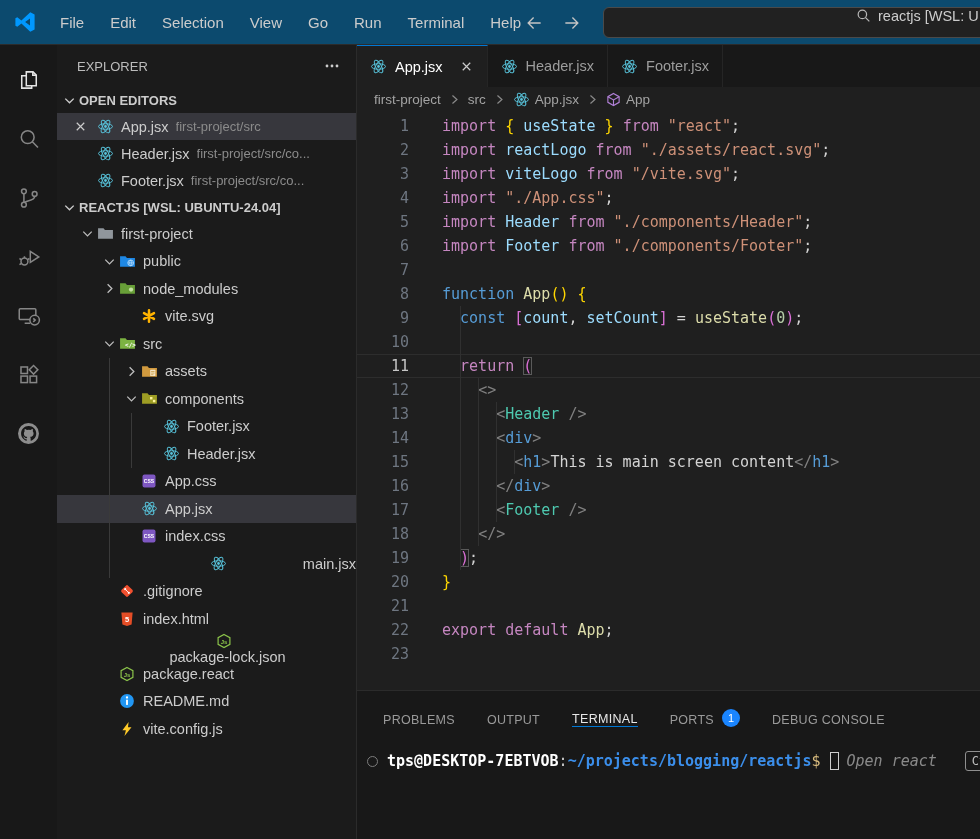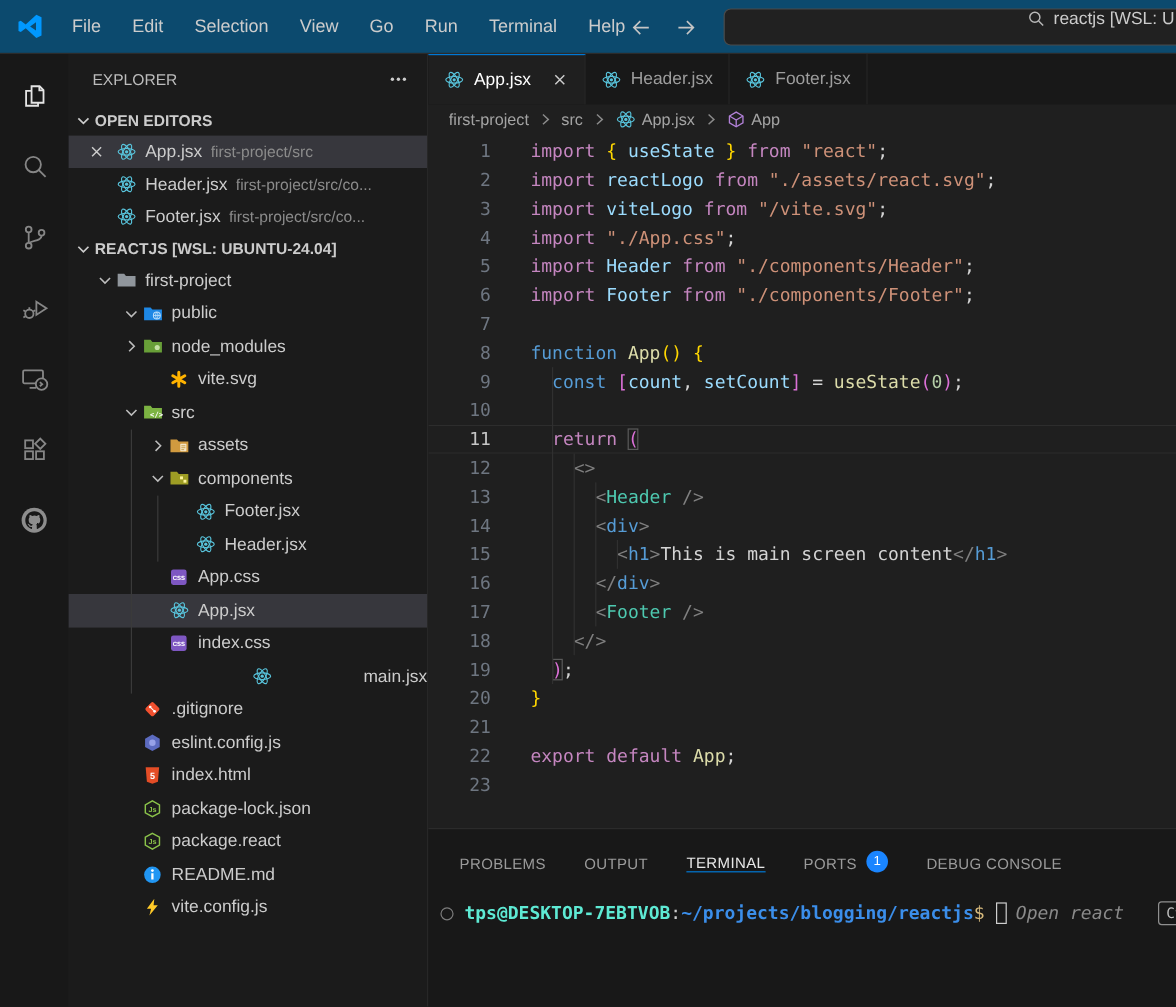--- a/index.html
+++ b/index.html
@@ -461,16 +461,6 @@
             </svg>
           </span>
           <span class="tr-label">.gitignore</span>
-        </div>
-        <div class="tree-row" style="padding-left: 42px;">
-          <span class="tr-chev"></span>
-          <span class="tr-icon">
-            <svg width="16" height="16" viewBox="0 0 16 16">
-              <path fill="#5c6bc0" d="M8 1.1 14.1 4.6v6.8L8 14.9 1.9 11.4V4.6z"></path>
-              <circle cx="8" cy="8" r="2.7" fill="#97a2e8"></circle>
-            </svg>
-          </span>
-          <span class="tr-label">eslint.config.js</span>
         </div>
         <div class="tree-row" style="padding-left: 42px;">
           <span class="tr-chev"></span>

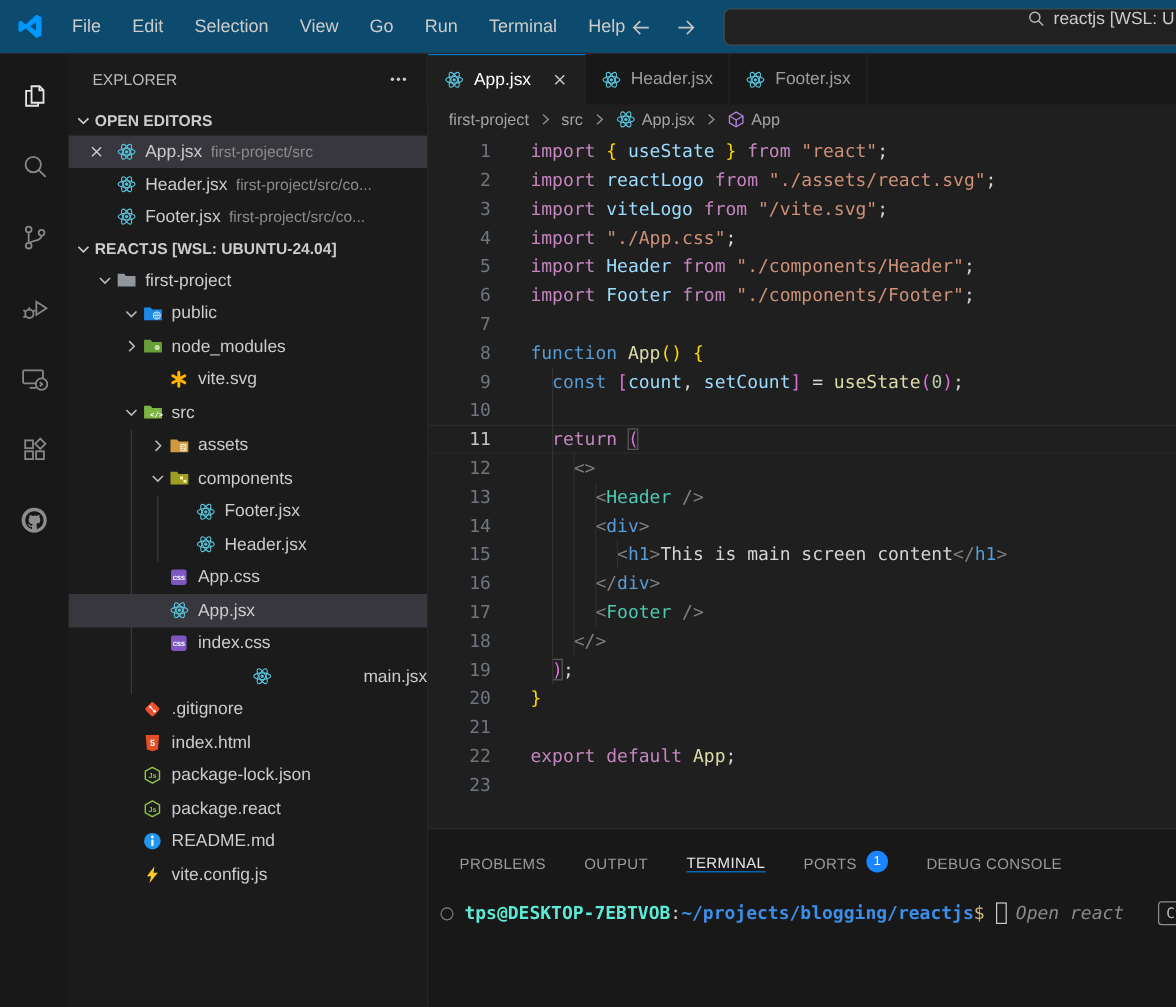--- a/index.html
+++ b/index.html
@@ -472,7 +472,7 @@
           </span>
           <span class="tr-label">index.html</span>
         </div>
-        <div class="tree-row" style="padding-left: 42px;">
+        <div class="tree-row" style="padding-left: 42px; flex-direction: column;">
           <span class="tr-chev"></span>
           <span class="tr-icon">
             <svg width="16" height="16" viewBox="0 0 16 16">

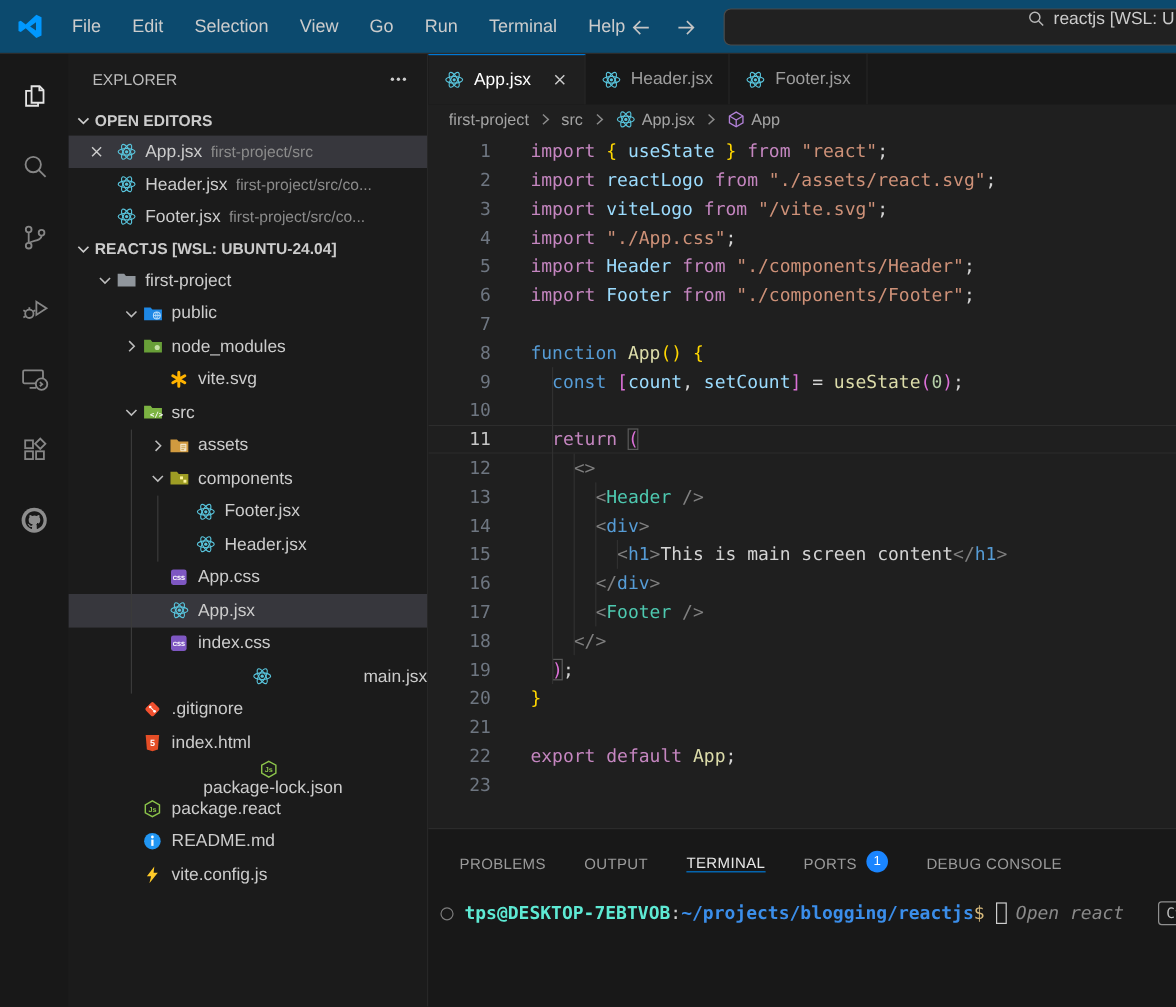--- a/index.html
+++ b/index.html
@@ -85,7 +85,7 @@
   .keycap{border:1px solid #8f8f8f;border-radius:3px;padding:0 6px;font-size:12px;color:#bfbfbf;
           margin-left:28px;line-height:18px;font-family:"DejaVu Sans Mono",monospace}
 </style>
-<style>.tk-ctl{color:#C586C0}.tk-kw{color:#569CD6}.tk-var{color:#9CDCFE}.tk-str{color:#CE9178}.tk-fn{color:#DCDCAA}.tk-num{color:#B5CEA8}.tk-b1{color:#FFD700}.tk-b2{color:#DA70D6}.tk-b2m{color:#DA70D6}.tk-tag{color:#4EC9B0}.tk-ang{color:#808080}.tk-txt{color:#D4D4D4}.t-user{color:#5eead4}.t-path{color:#3b8eea}.t-dollar{color:#d7ba7d}.t-text{color:#cccccc}</style></head>
+<style>.tk-ctl{color:#C586C0}.tk-kw{color:#569CD6}.tk-var{color:#9CDCFE}.tk-str{color:#CE9178}.tk-fn{color:#DCDCAA}.tk-num{color:#B5CEA8}.tk-b1{color:#FFD700}.tk-b2{color:#DA70D6}.tk-b2m{color:#DA70D6}.tk-tag{color:#4EC9B0}.tk-ang{color:#808080}.tk-txt{color:#D4D4D4}.t-user{color:#ffffff}.t-path{color:#3b8eea}.t-dollar{color:#d7ba7d}.t-text{color:#cccccc}</style></head>
 <body>
 
 <div id="app">

